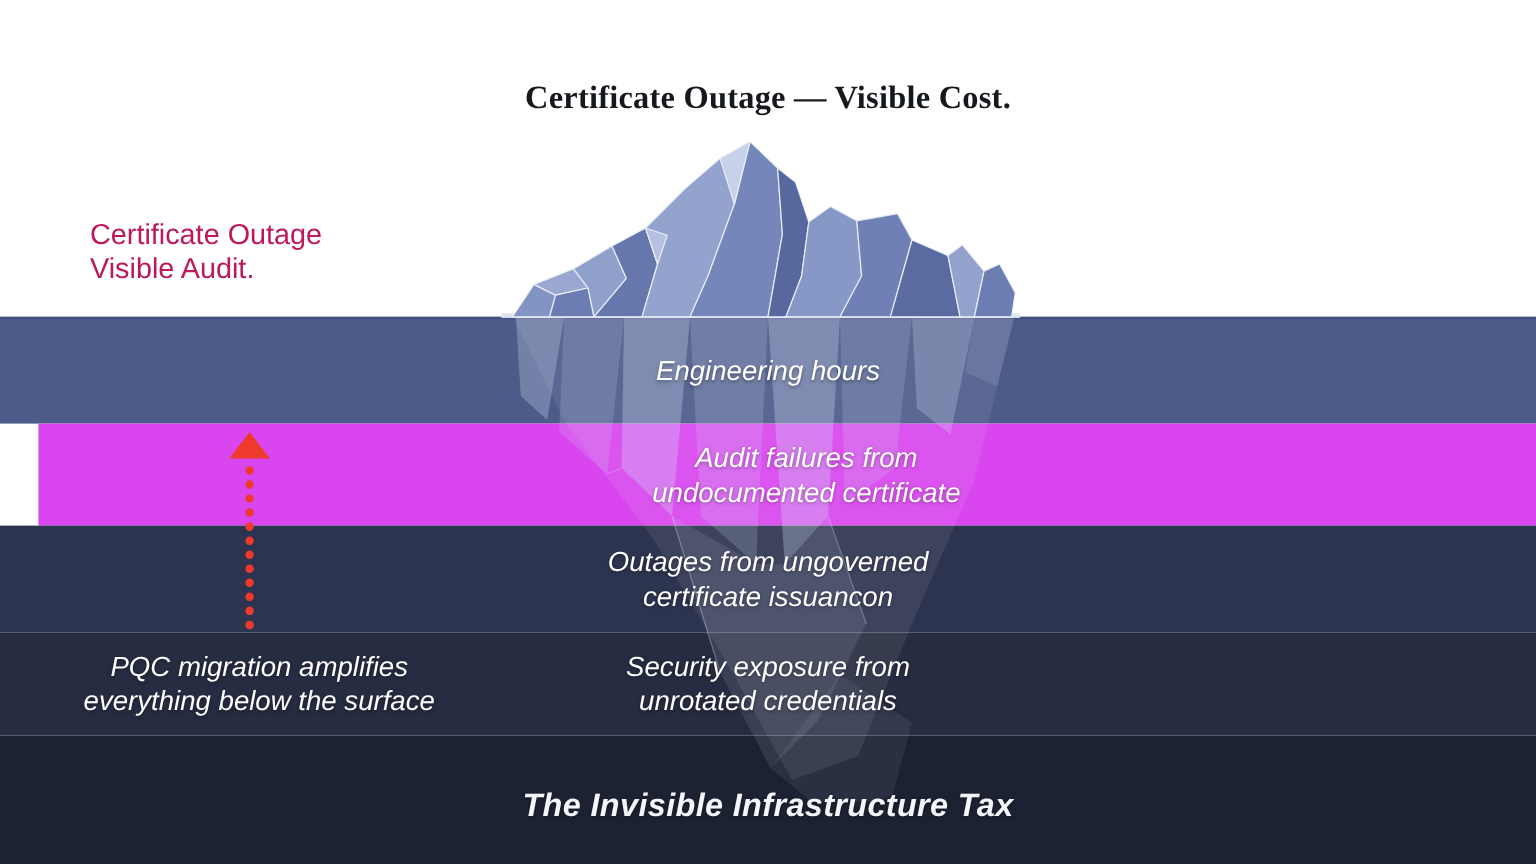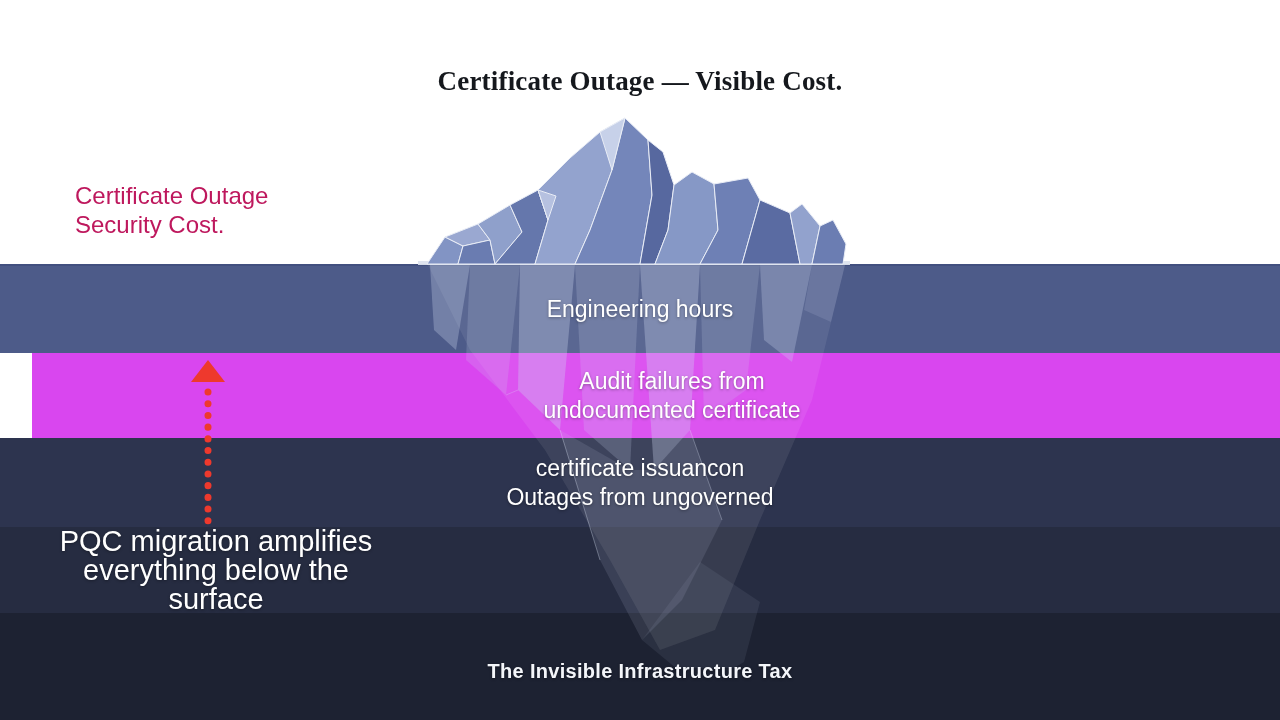--- a/index.html
+++ b/index.html
@@ -123,7 +123,7 @@
 
   <div class="left-label">
     <div>Certificate Outage</div>
-    <div>Security Cost.</div>
+    <div>Visible Audit.</div>
   </div>
 
   <div class="bands">

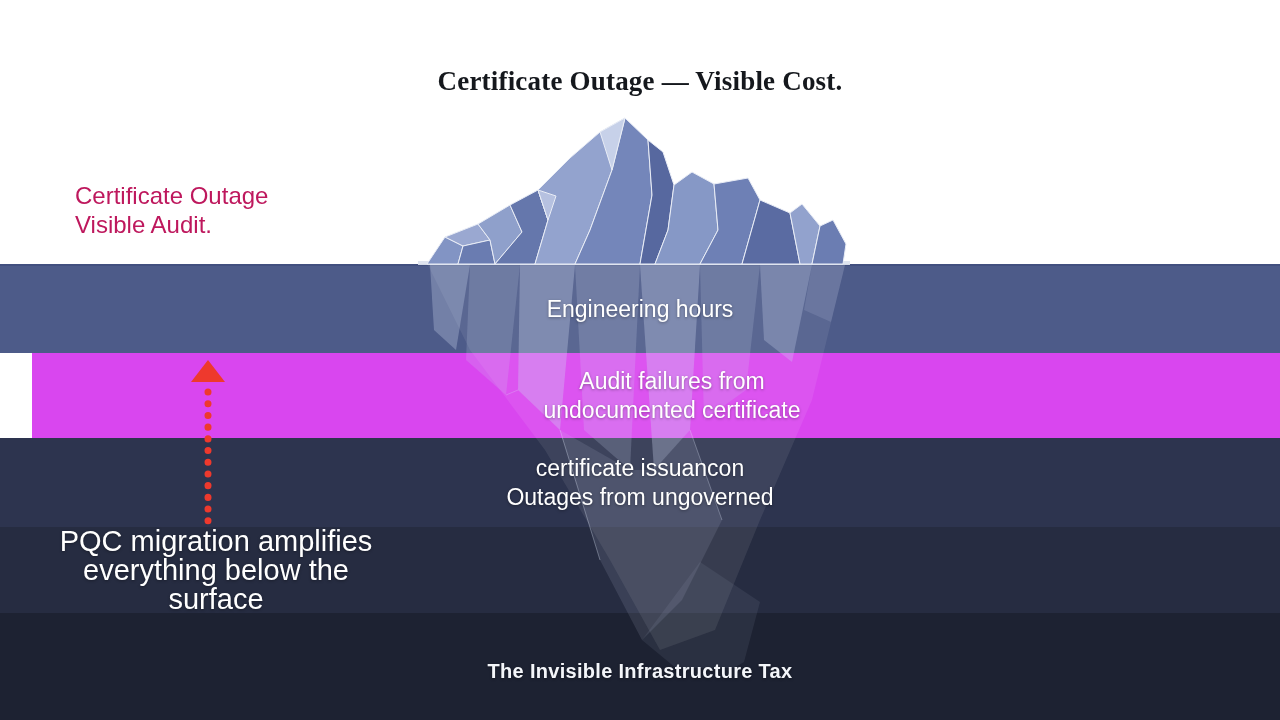--- a/index.html
+++ b/index.html
@@ -42,6 +42,7 @@
     top: 264px;
     left: 0;
     width: 1280px;
+    font-style: italic;
   }
   .band {
     position: relative;

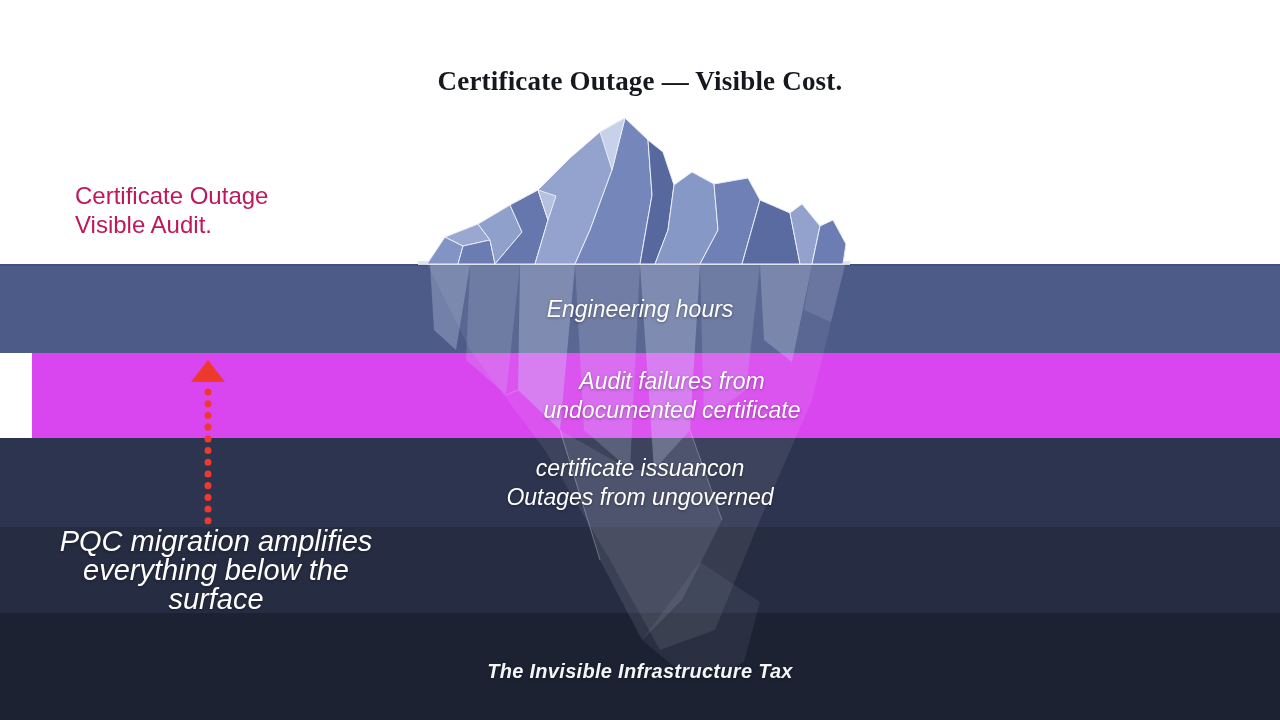--- a/index.html
+++ b/index.html
@@ -141,8 +141,8 @@
     </div>
     <div class="band band-3" style="background: rgb(45, 52, 79);">
       <div class="band-text">
+        <div>Outages from ungoverned</div>
         <div>certificate issuancon</div>
-        <div>Outages from ungoverned</div>
       </div>
     </div>
     <div class="band band-4" style="background: rgb(38, 44, 65);">

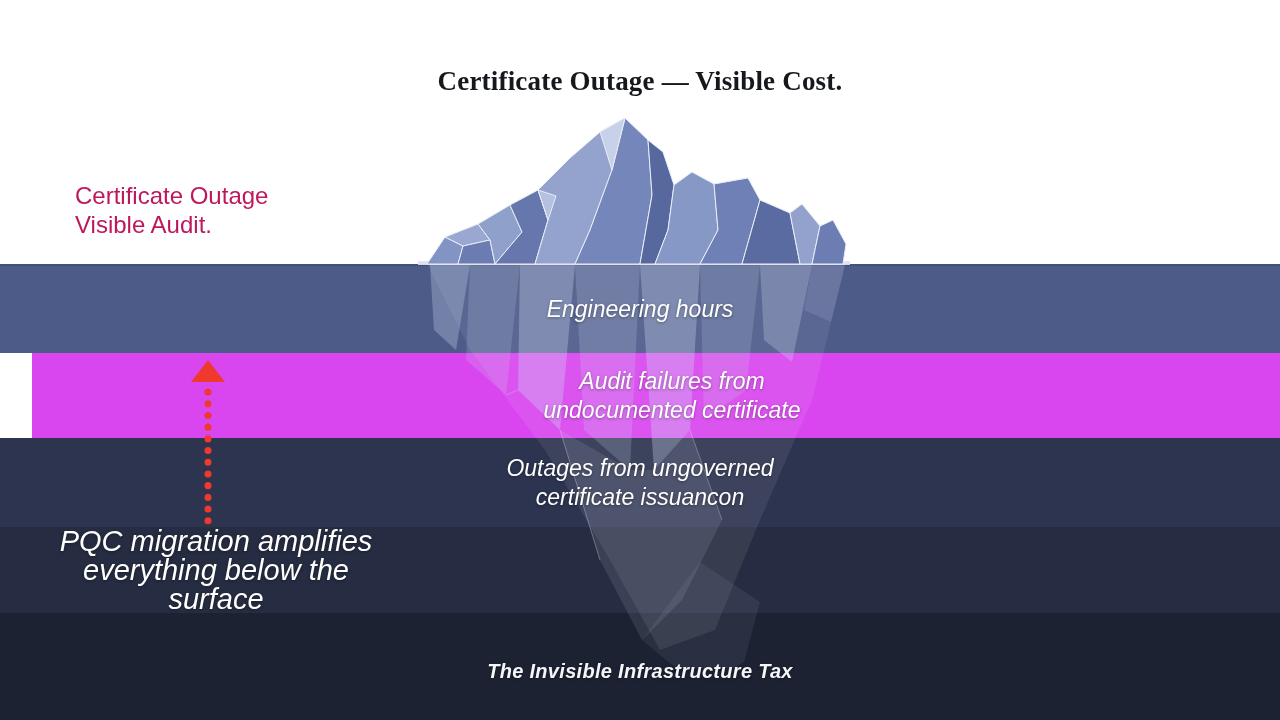--- a/index.html
+++ b/index.html
@@ -77,7 +77,7 @@
     align-items: center;
     justify-content: center;
     text-align: center;
-    font-size: 29px;
+    font-size: 23px;
     font-weight: 500;
     line-height: 29px;
     color: #ffffff;

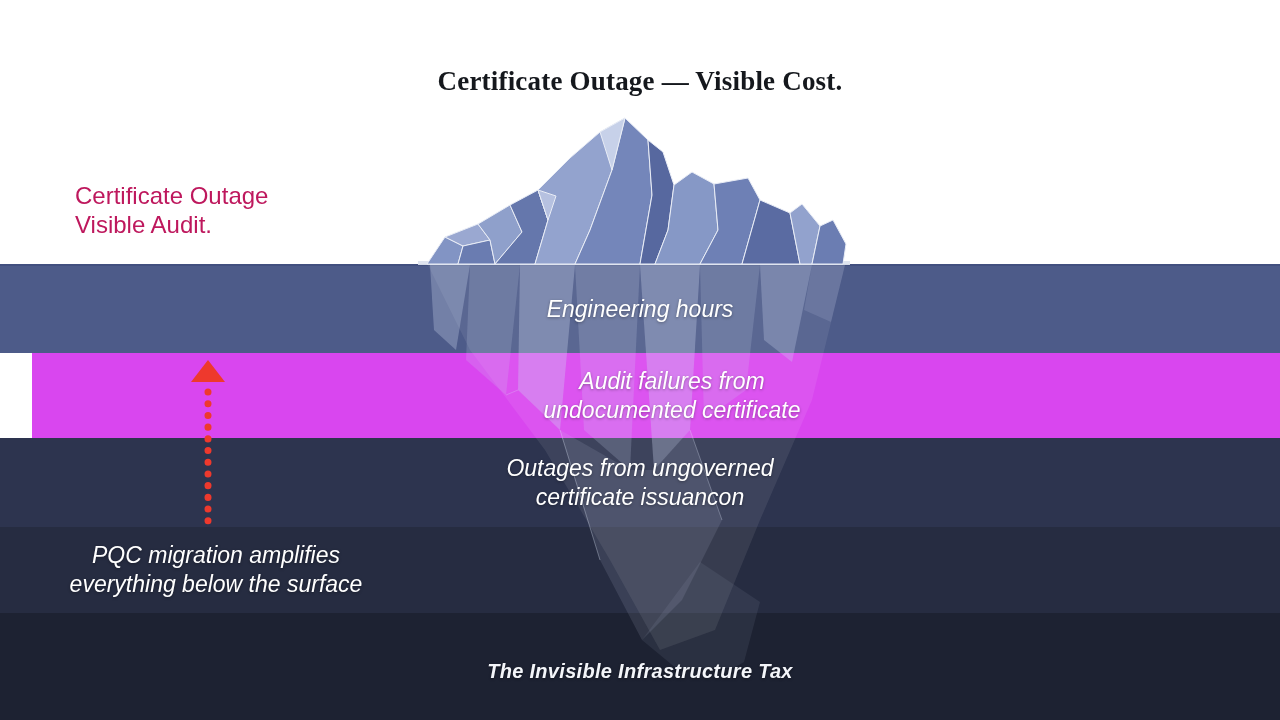--- a/index.html
+++ b/index.html
@@ -151,6 +151,10 @@
           <div>PQC migration amplifies</div>
           <div>everything below the surface</div>
         </div>
+      </div>
+      <div class="band-text">
+        <div>Security exposure from</div>
+        <div>unrotated credentials</div>
       </div>
     </div>
     <div class="band band-footer" style="background: rgb(29, 34, 50);">

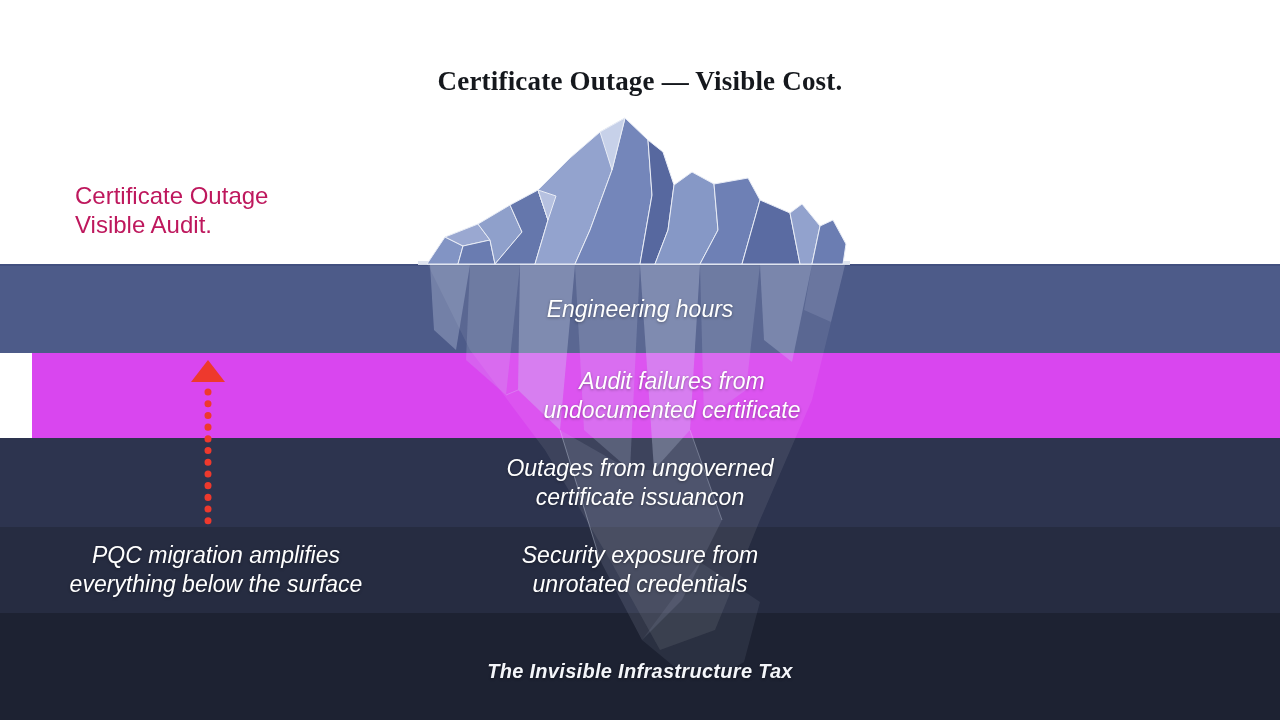--- a/index.html
+++ b/index.html
@@ -87,7 +87,7 @@
 
   .footer-title {
     text-align: center;
-    font-size: 20px;
+    font-size: 27px;
     font-weight: 600;
     letter-spacing: 0.3px;
     color: #f4f6fa;

